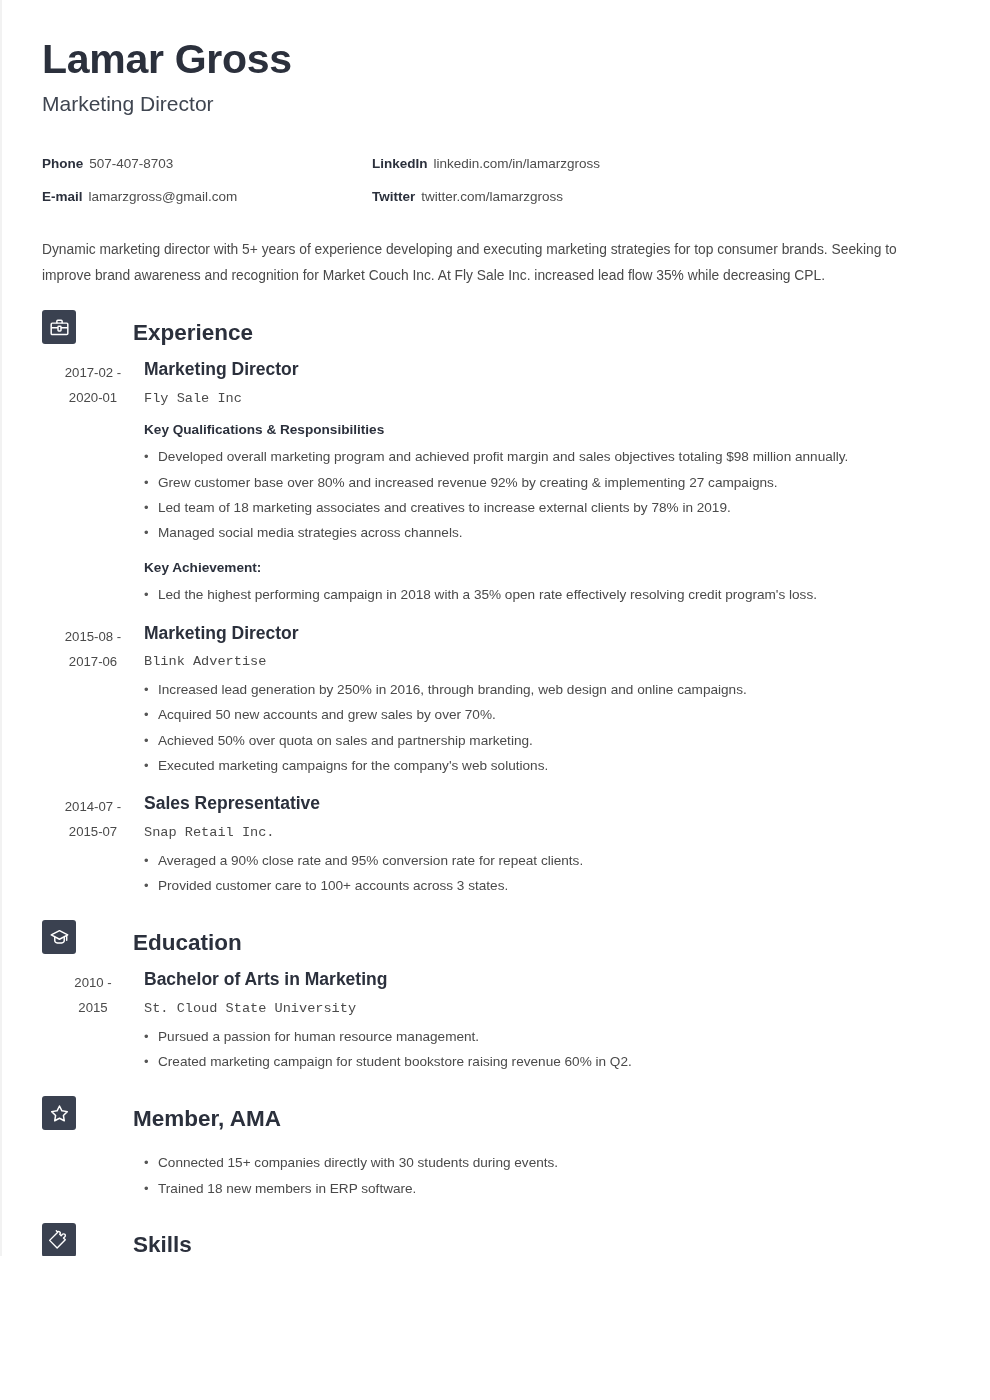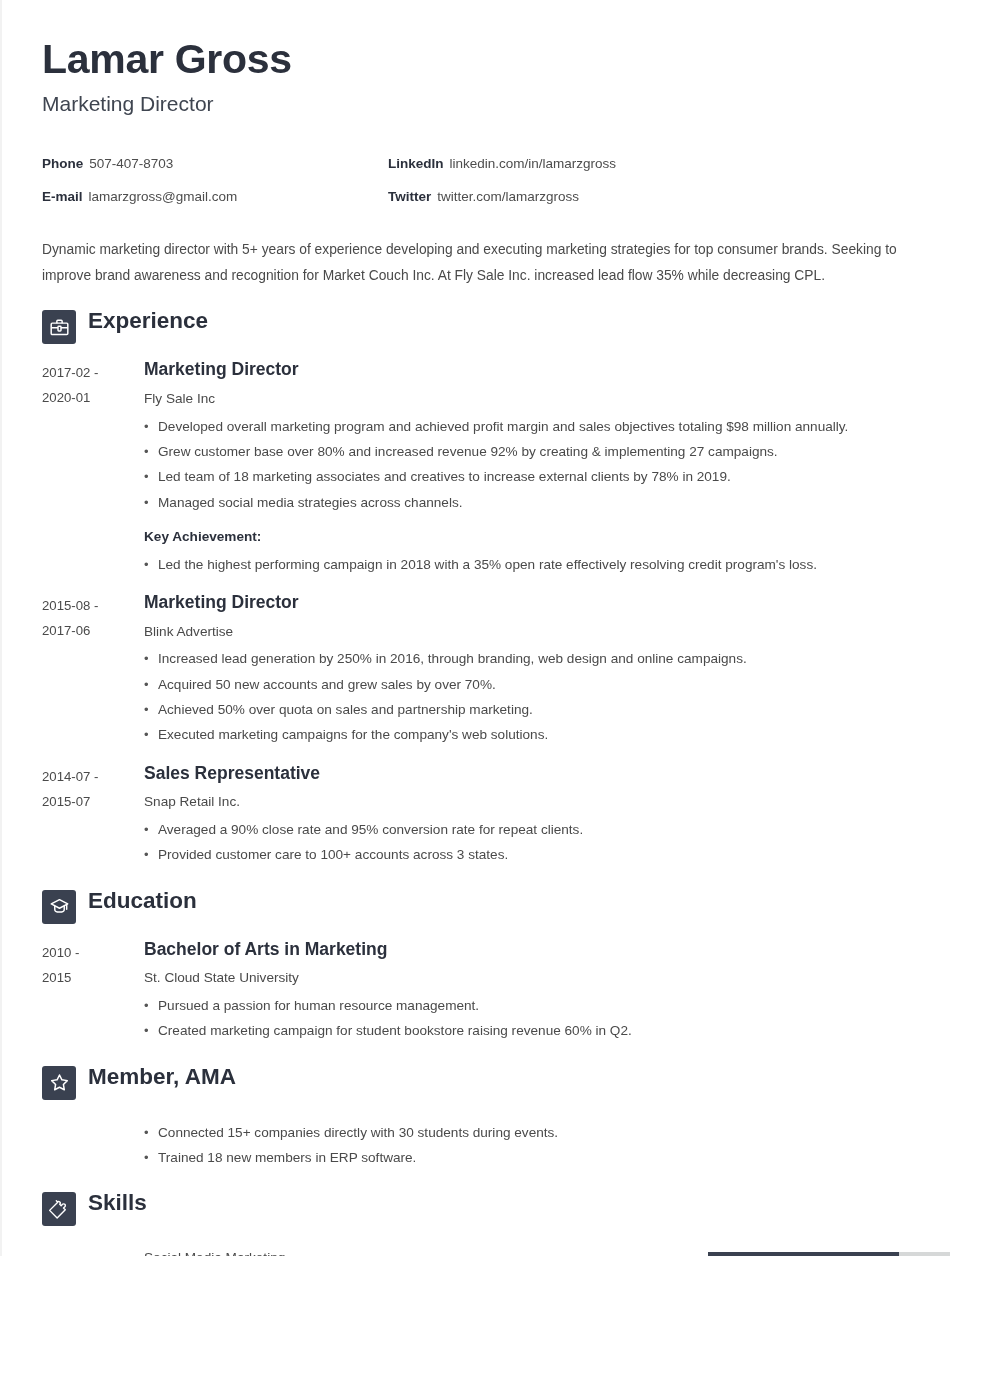--- a/index.html
+++ b/index.html
@@ -46,7 +46,6 @@
   .contact-grid {
     display: flex;
     margin-top: 31px;
-    gap: 16px;
   }
   .contact-col {
     width: 330px;

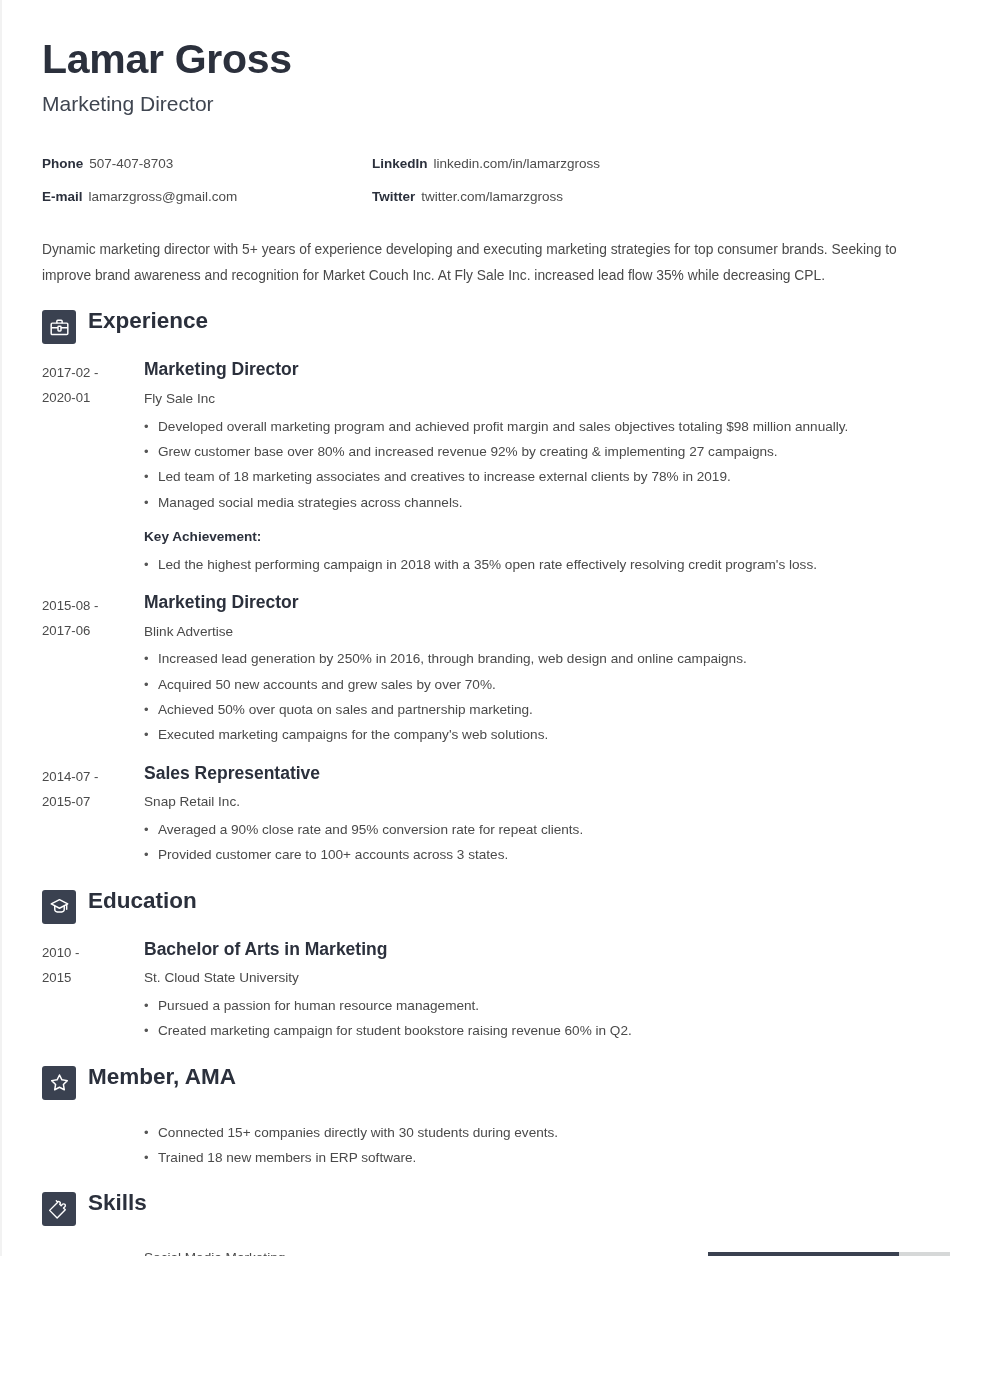--- a/index.html
+++ b/index.html
@@ -83,8 +83,9 @@
   }
   .section-head {
     display: flex;
-    align-items: flex-start;
+    align-items: flex-end;
     margin-bottom: 14px;
+    gap: 45px;
   }
   .section-icon {
     width: 34px;

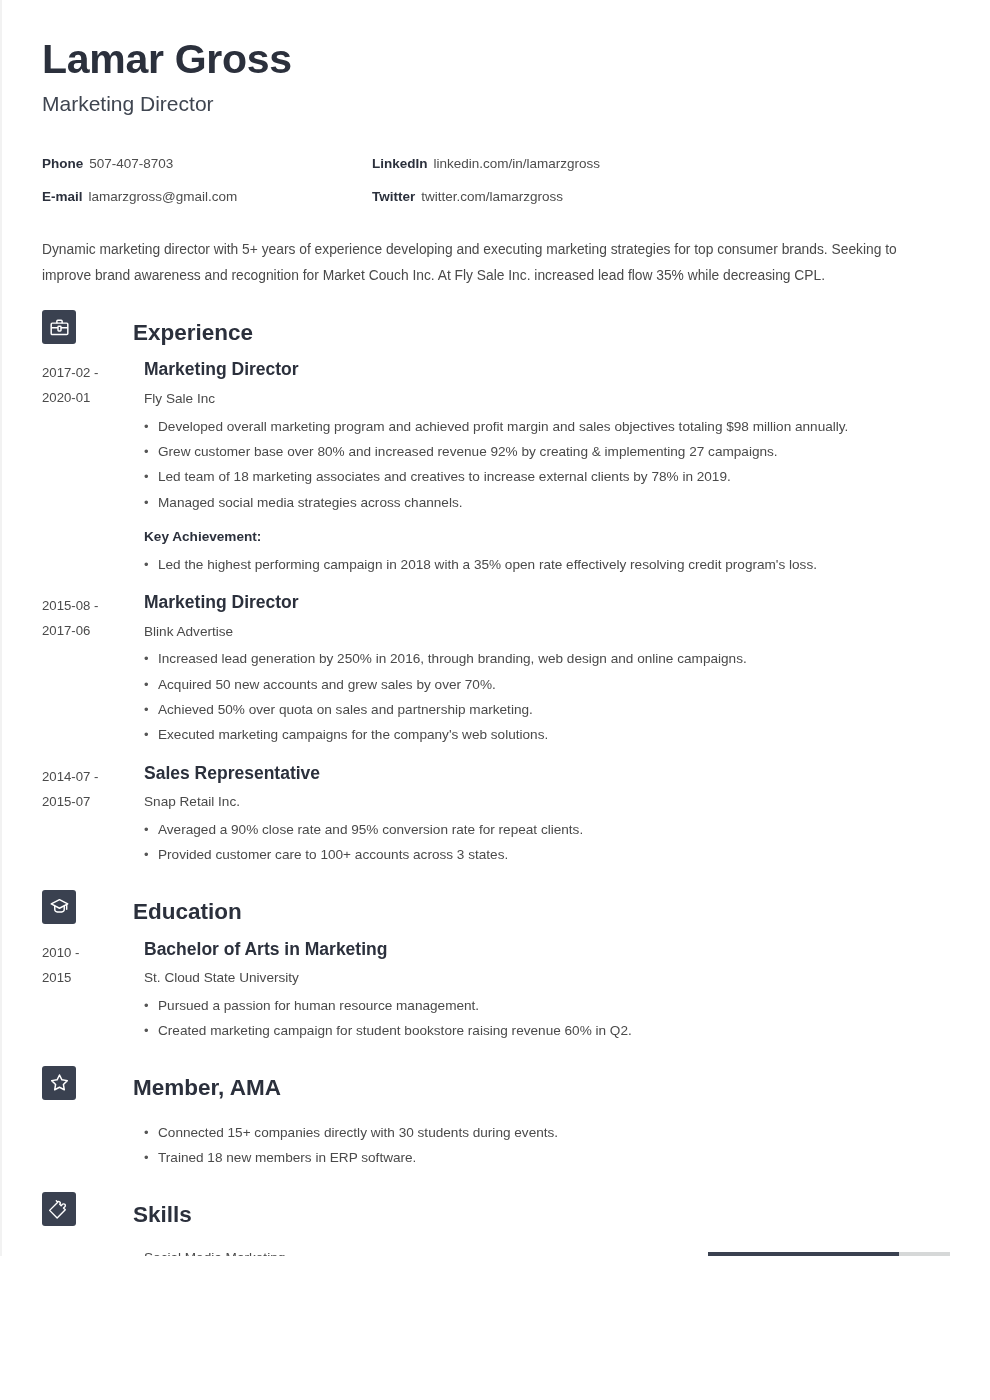--- a/index.html
+++ b/index.html
@@ -120,6 +120,7 @@
     line-height: 25px;
     color: #4a4a4a;
     padding-top: 2px;
+    text-align: center;
   }
   .entry-body {
     flex: 1 1 auto;

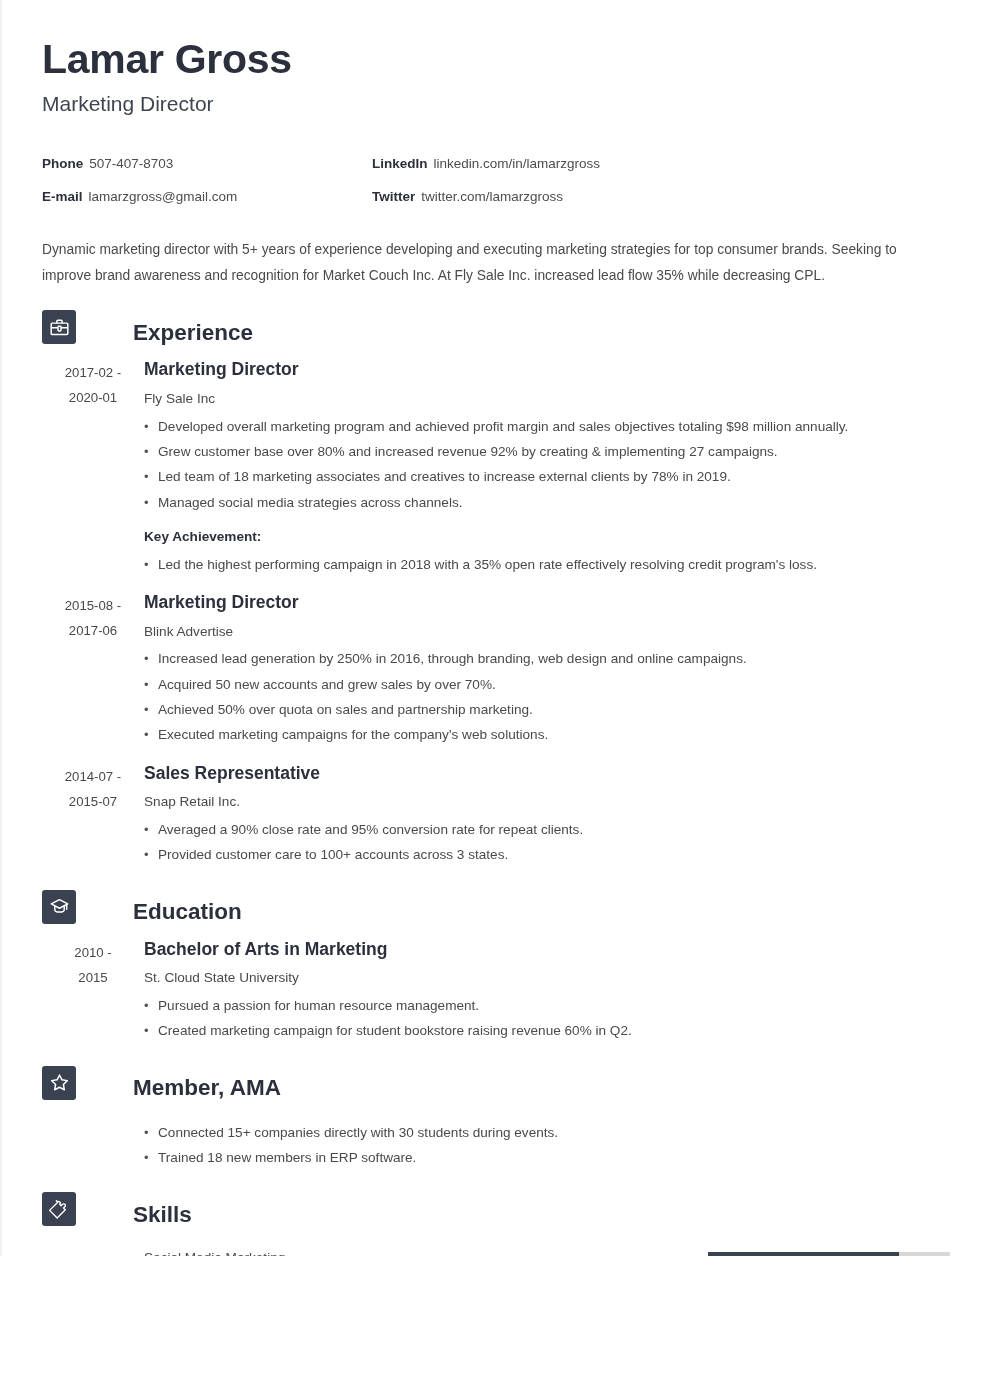--- a/index.html
+++ b/index.html
@@ -138,6 +138,7 @@
     color: #4a4a4a;
     margin-top: 9px;
     line-height: 1.3;
+    font-family: Liberation Mono, monospace;
   }
   .entry-subhead {
     font-size: 13.6px;

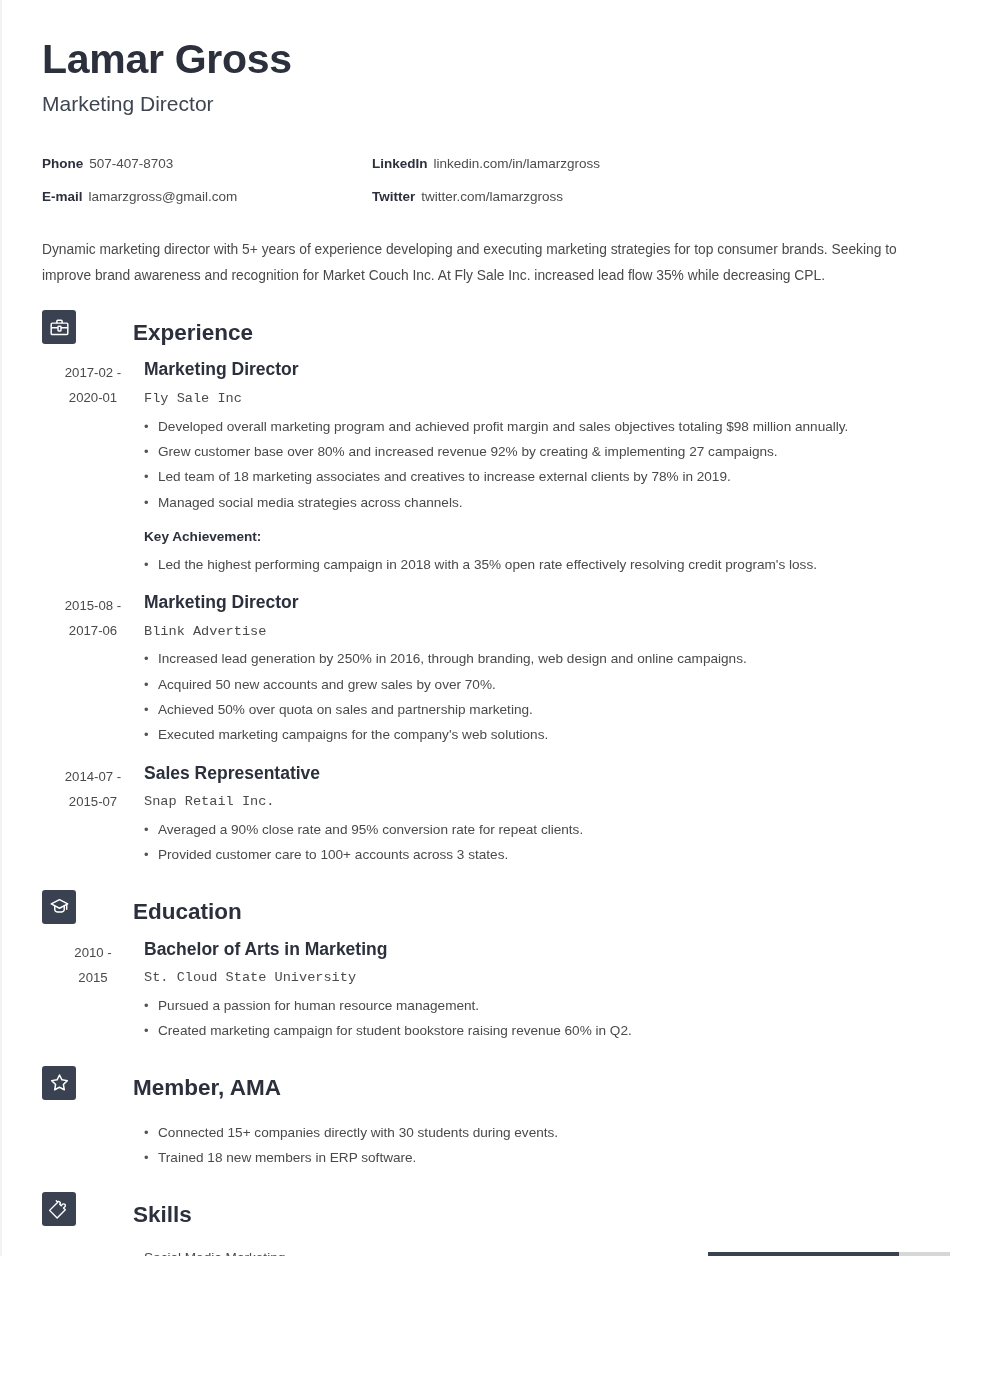--- a/index.html
+++ b/index.html
@@ -255,6 +255,7 @@
       <div class="entry-body">
         <div class="entry-title">Marketing Director</div>
         <div class="entry-org">Fly Sale Inc</div>
+        <div class="entry-subhead">Key Qualifications &amp; Responsibilities</div>
         <ul class="bullets">
           <li>Developed overall marketing program and achieved profit margin and sales objectives totaling $98 million annually.</li>
           <li>Grew customer base over 80% and increased revenue 92% by creating &amp; implementing 27 campaigns.</li>

